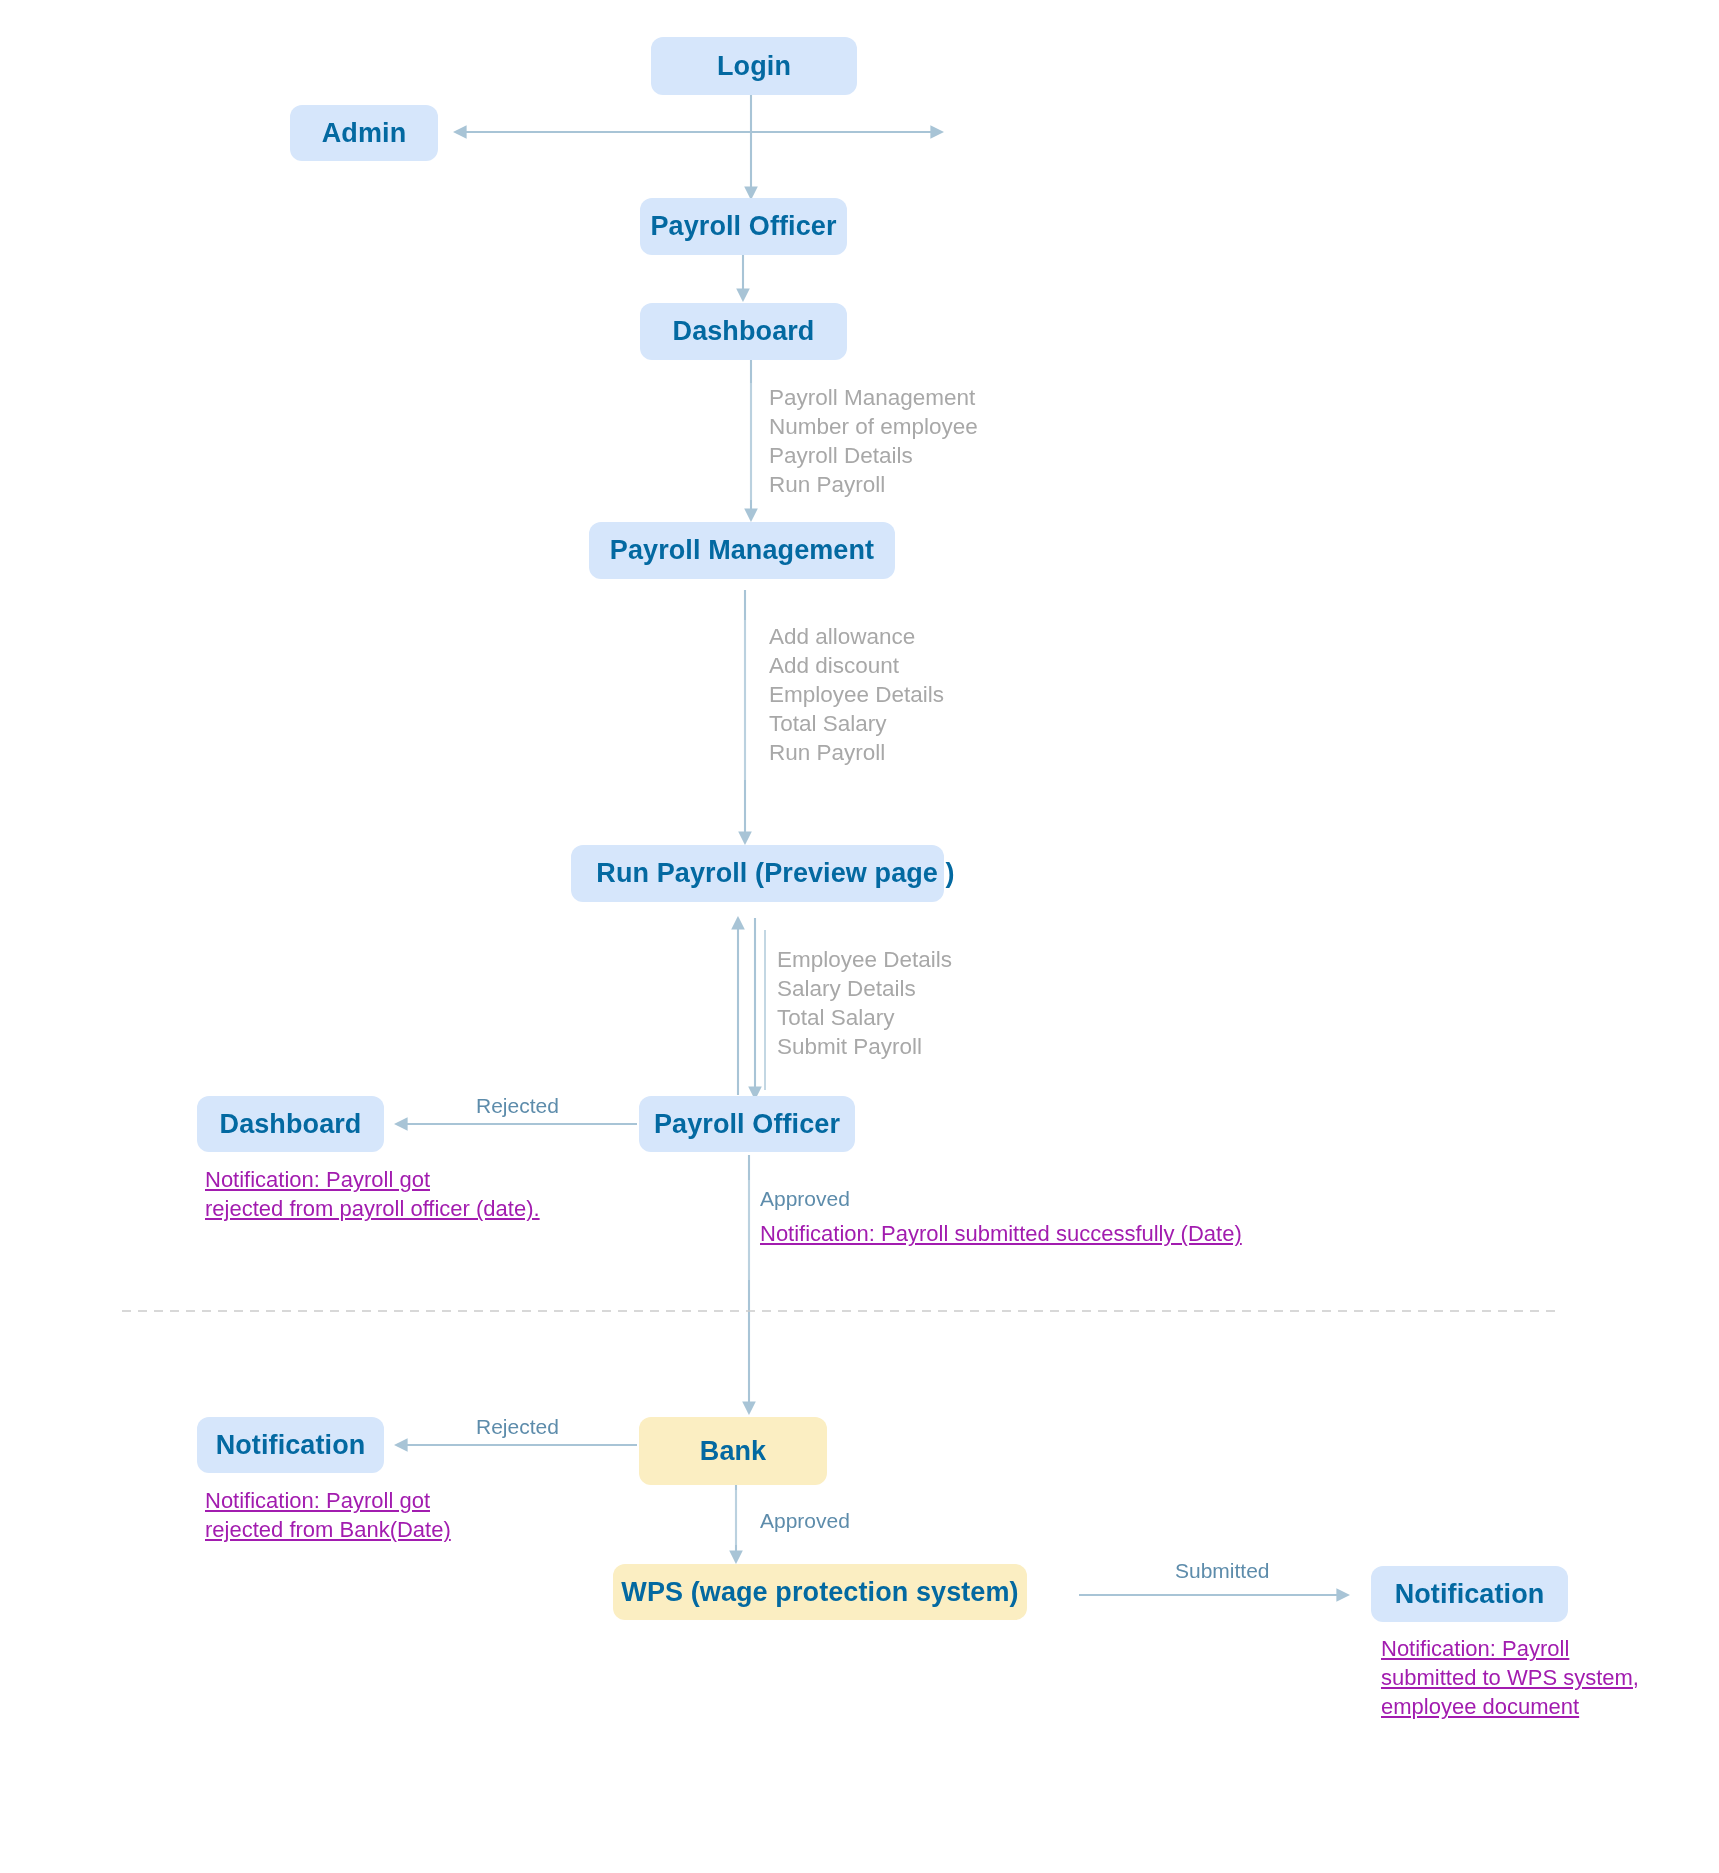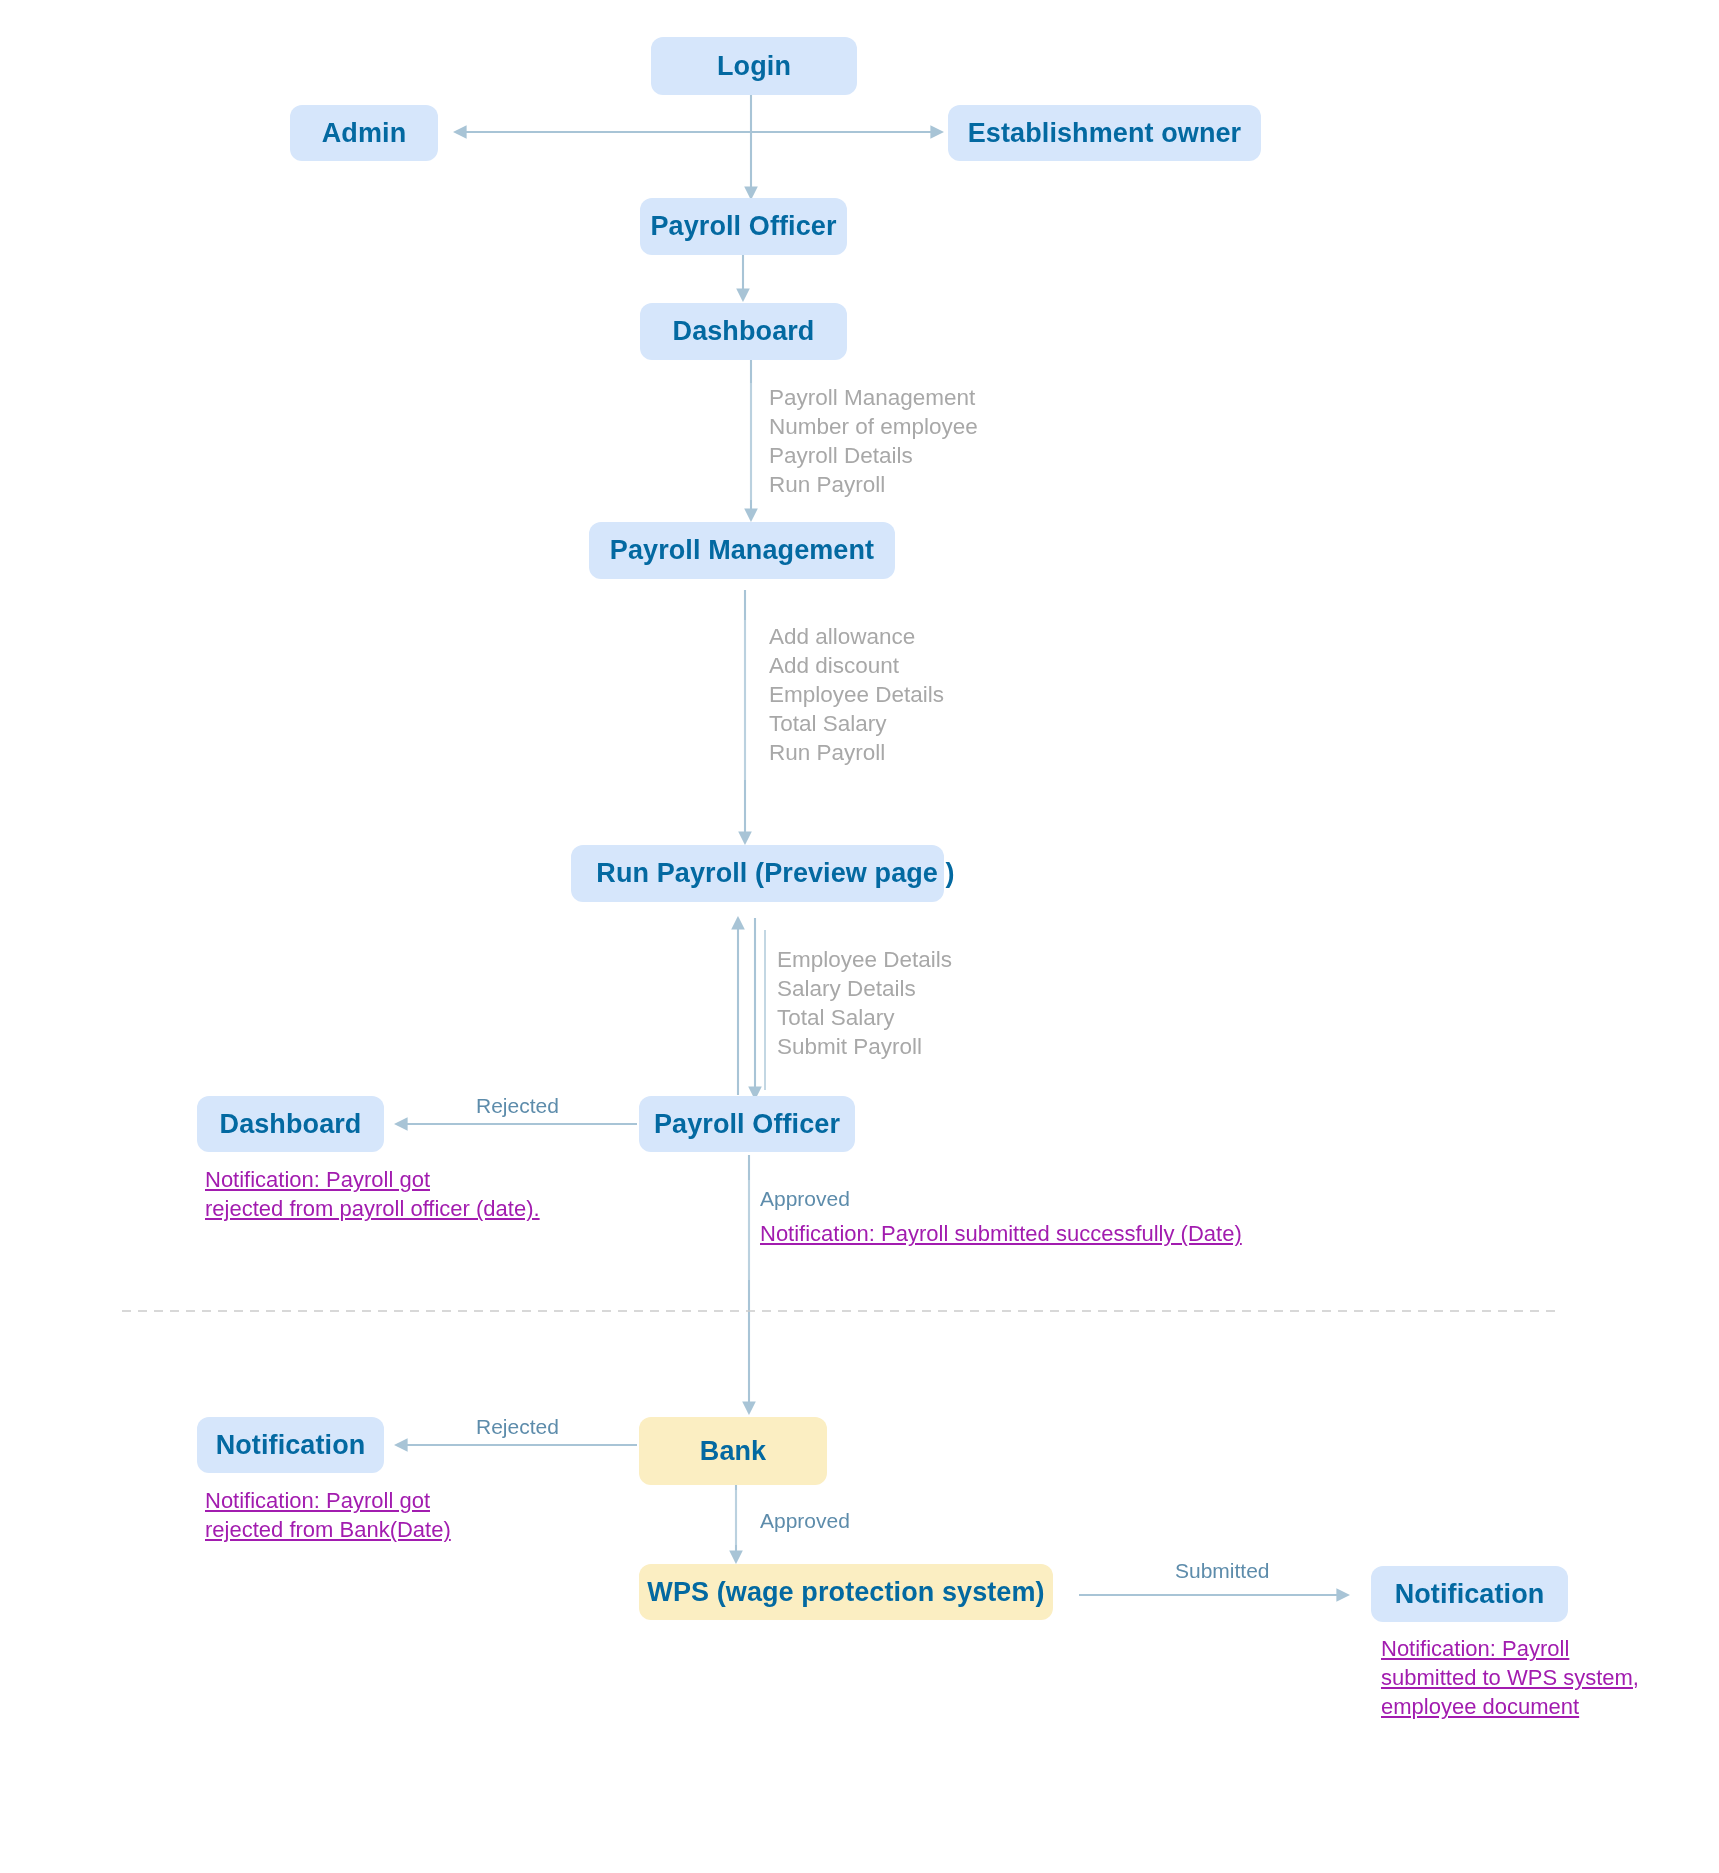--- a/index.html
+++ b/index.html
@@ -140,9 +140,6 @@
     <span class="nlabel">Admin</span>
   </div>
 
-  <div class="node" style="left:948px; top:105px; width:313px; height:56px; font-size:27px;">
-    <span class="nlabel">Establishment owner</span>
-  </div>
 
   <div class="node" style="left:640px; top:198px; width:207px; height:57px; font-size:27px;">
     <span class="nlabel">Payroll Officer</span>

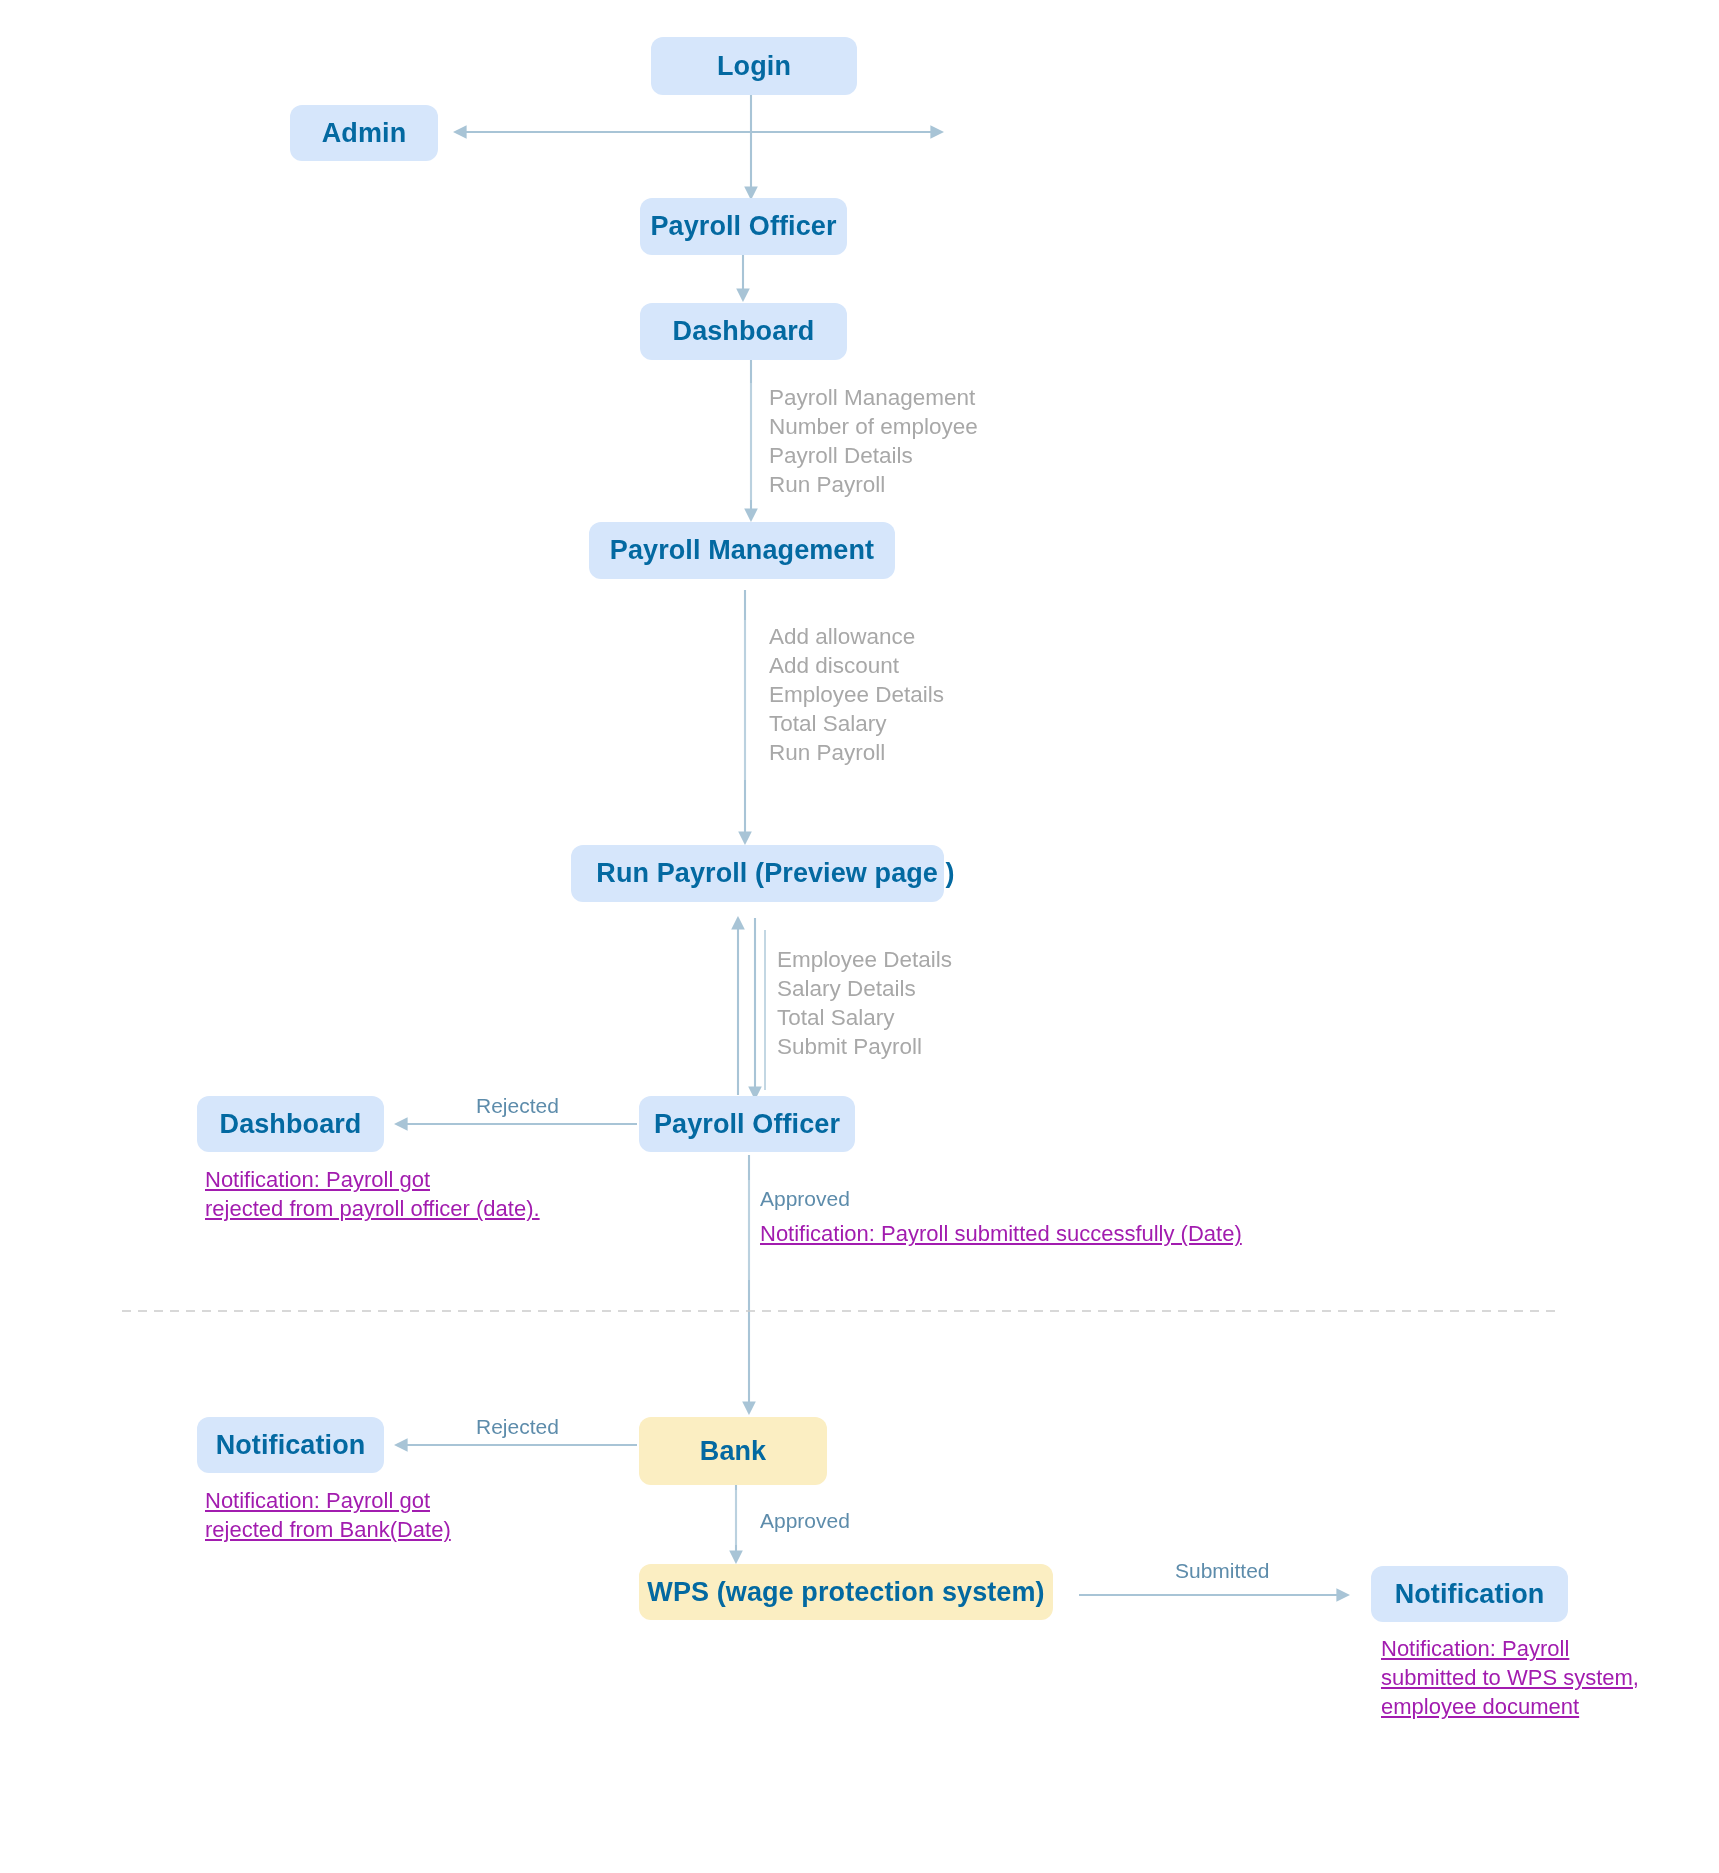--- a/index.html
+++ b/index.html
@@ -173,7 +173,7 @@
     <span class="nlabel">Bank</span>
   </div>
 
-  <div class="node yellow" style="left:639px; top:1564px; width:414px; height:56px; font-size:27px;">
+  <div class="node yellow" style="left:613px; top:1564px; width:414px; height:56px; font-size:27px;">
     <span class="nlabel">WPS (wage protection system)</span>
   </div>
 

